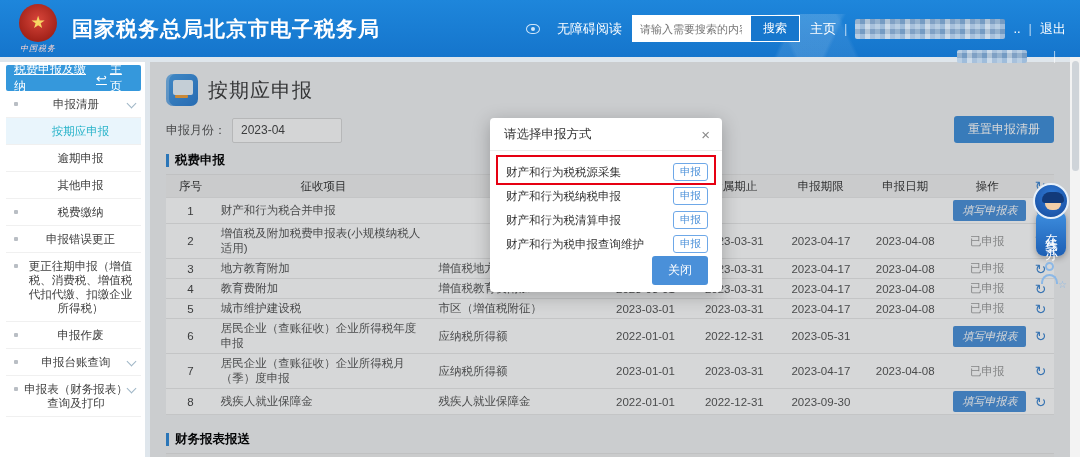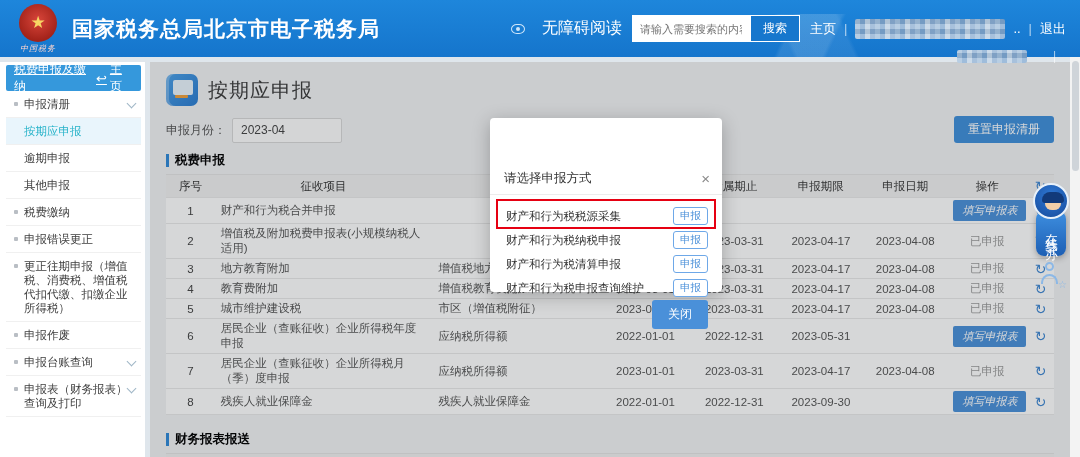--- a/index.html
+++ b/index.html
@@ -25,7 +25,7 @@
                   font-family:"Liberation Serif","DejaVu Serif",serif; font-style:italic; }
   .site-title { color:#fff; font-size:21px; font-weight:bold; letter-spacing:1px; white-space:nowrap; }
   .topbar-right { margin-left:auto; display:flex; align-items:center; gap:10px; color:#fff; position:relative; }
-  .a11y { display:flex; align-items:center; gap:17px; font-size:16px; cursor:pointer; }
+  .a11y { display:flex; align-items:center; gap:17px; font-size:13px; cursor:pointer; }
   .eye-icon { width:14px; height:10px; border:1px solid #cfe6fa; border-radius:50%/60%;
               display:inline-flex; align-items:center; justify-content:center; }
   .eye-icon i { width:4px; height:4px; background:#cfe6fa; border-radius:50%; }

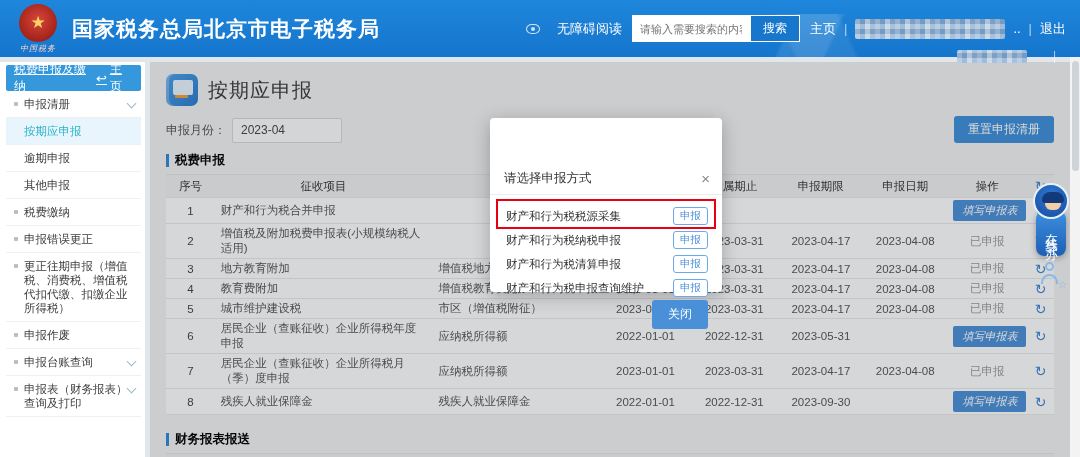--- a/index.html
+++ b/index.html
@@ -58,7 +58,7 @@
   .side-item.active { background:#e9f5fc; color:#27b3c9; }
   .side-item .chev { width:7px; height:7px; border-right:1.5px solid #9fb6c6; border-bottom:1.5px solid #9fb6c6;
                      transform:rotate(45deg); margin:3px 2px 0 auto; flex:none; }
-  .side-label { flex:1; }
+  .side-label { flex:1;text-align:center; }
 
   
   .content { position:absolute; top:62px; left:150px; right:10px; bottom:0; background:#f2f3f5;

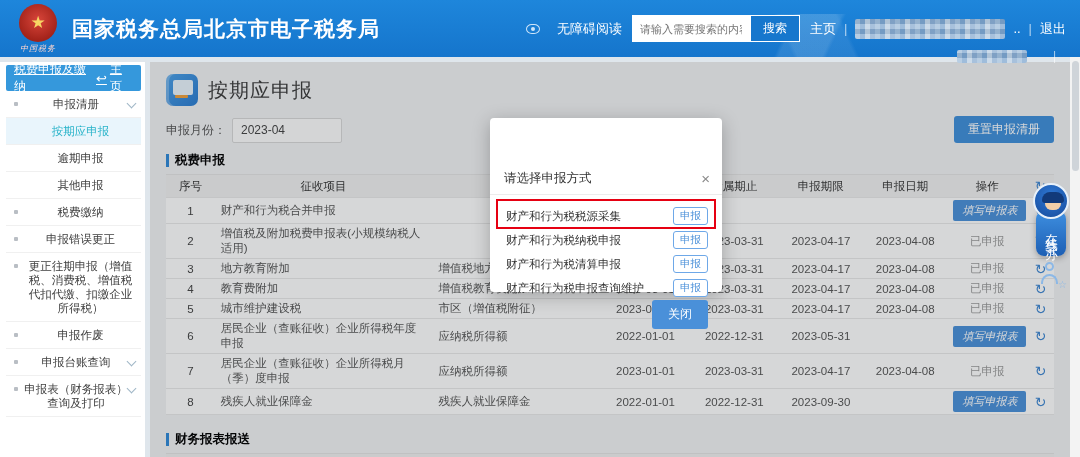--- a/index.html
+++ b/index.html
@@ -101,7 +101,7 @@
            border-radius:4px; box-shadow:0 4px 18px rgba(0,0,0,.25); z-index:20;
            display:flex; flex-direction:column; }
   .modal-head { display:flex; align-items:center; justify-content:space-between;
-                padding:8px 12px 7px 14px; border-bottom:1px solid #ececec;margin-top:44px; }
+                padding:8px 12px 7px 14px; border-bottom:1px solid #ececec; }
   .modal-title { font-size:12.5px; color:#333; }
   .modal-close { color:#8a8a8a; font-size:15px; line-height:1; cursor:pointer; }
   .modal-items { position:relative; flex:1; padding-top:9px; }

